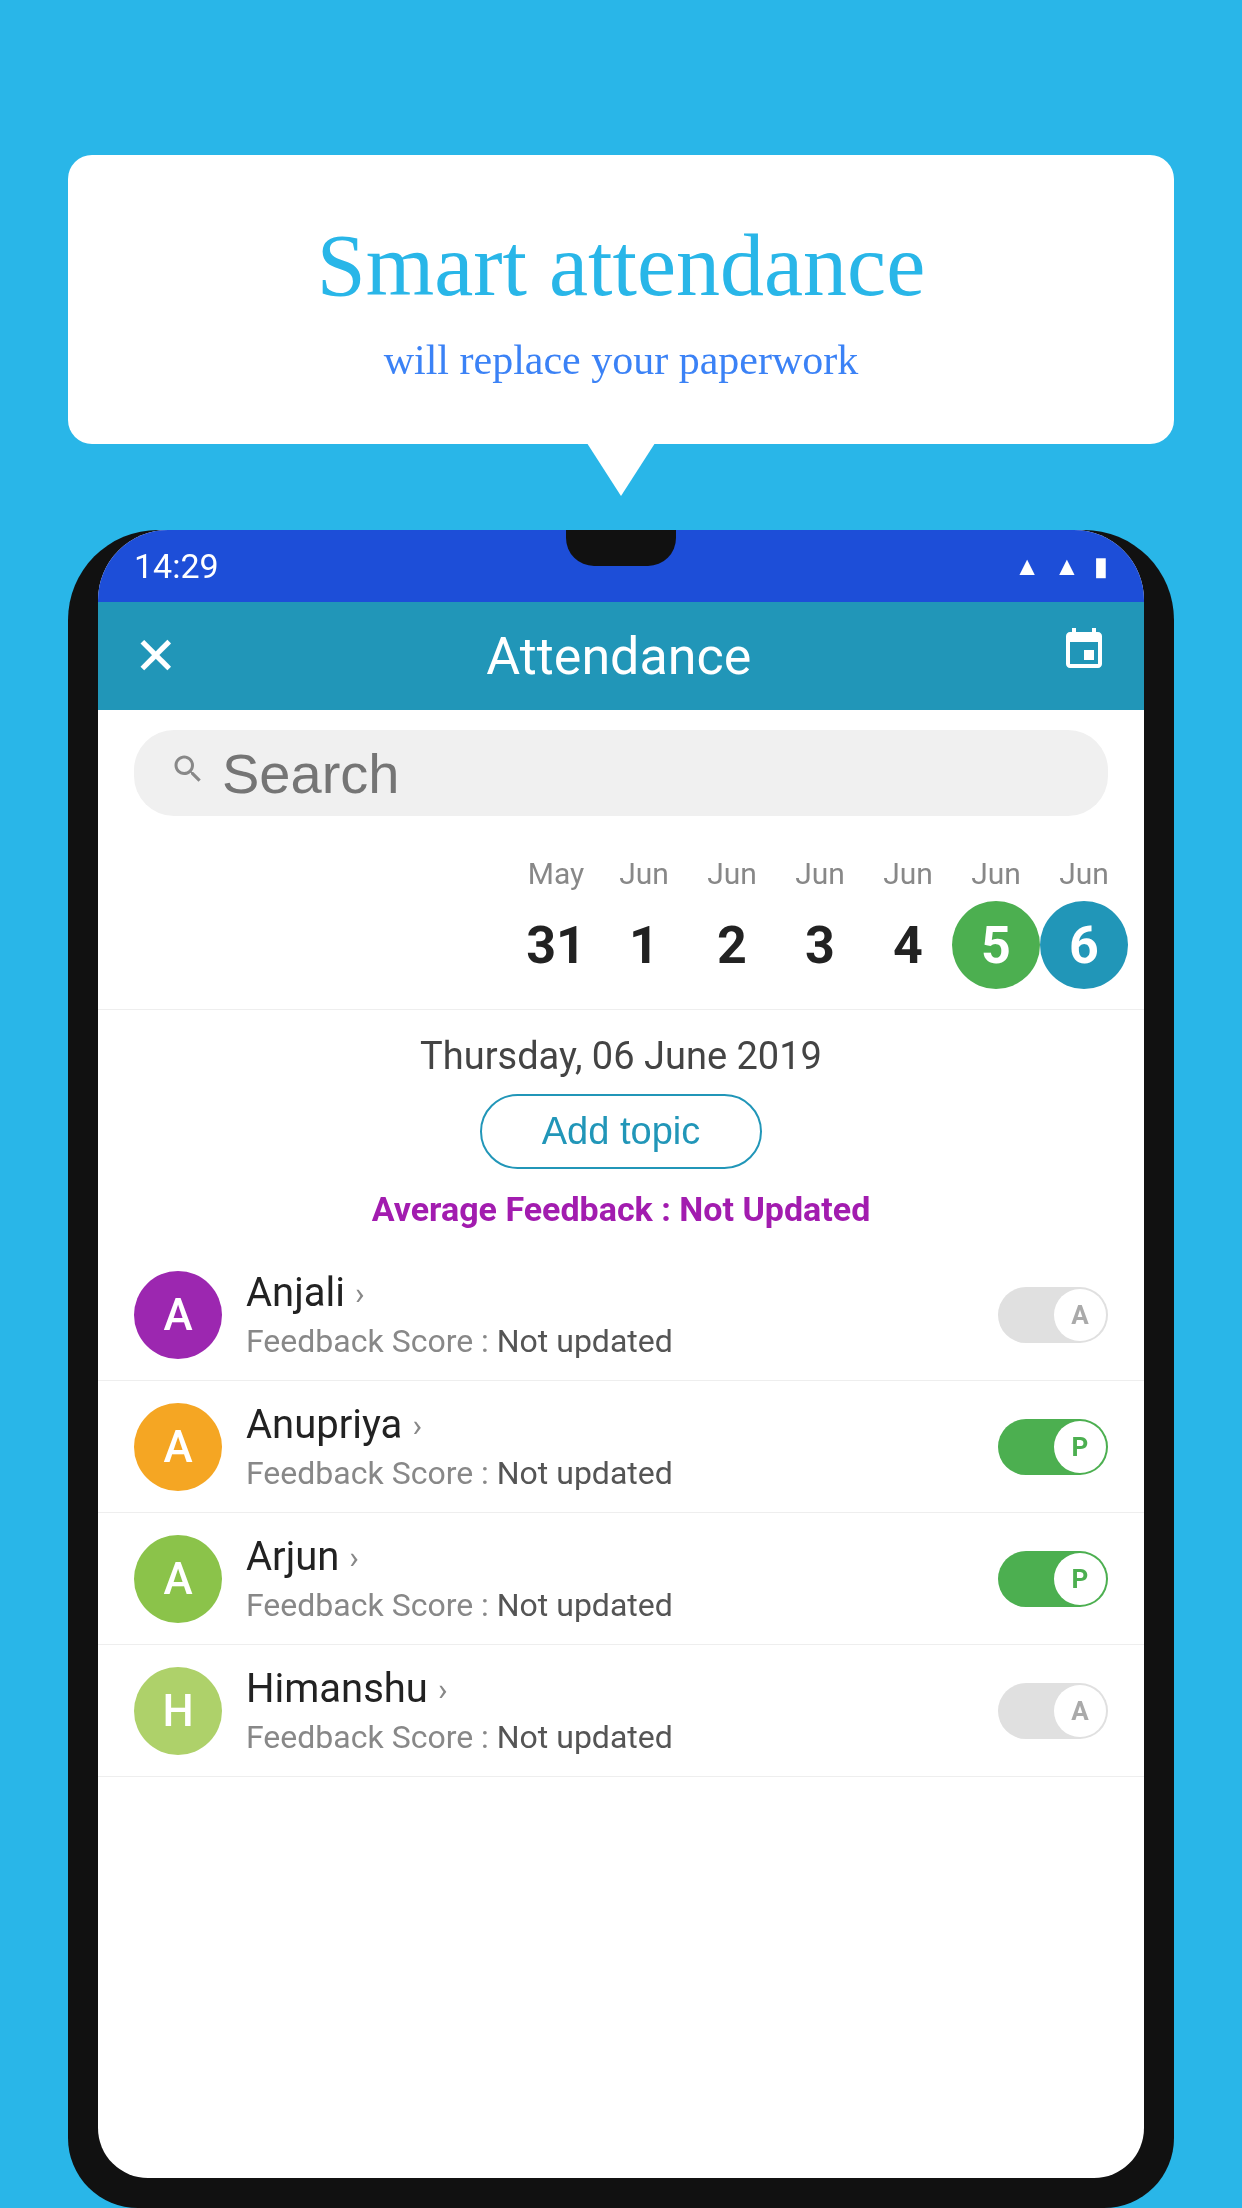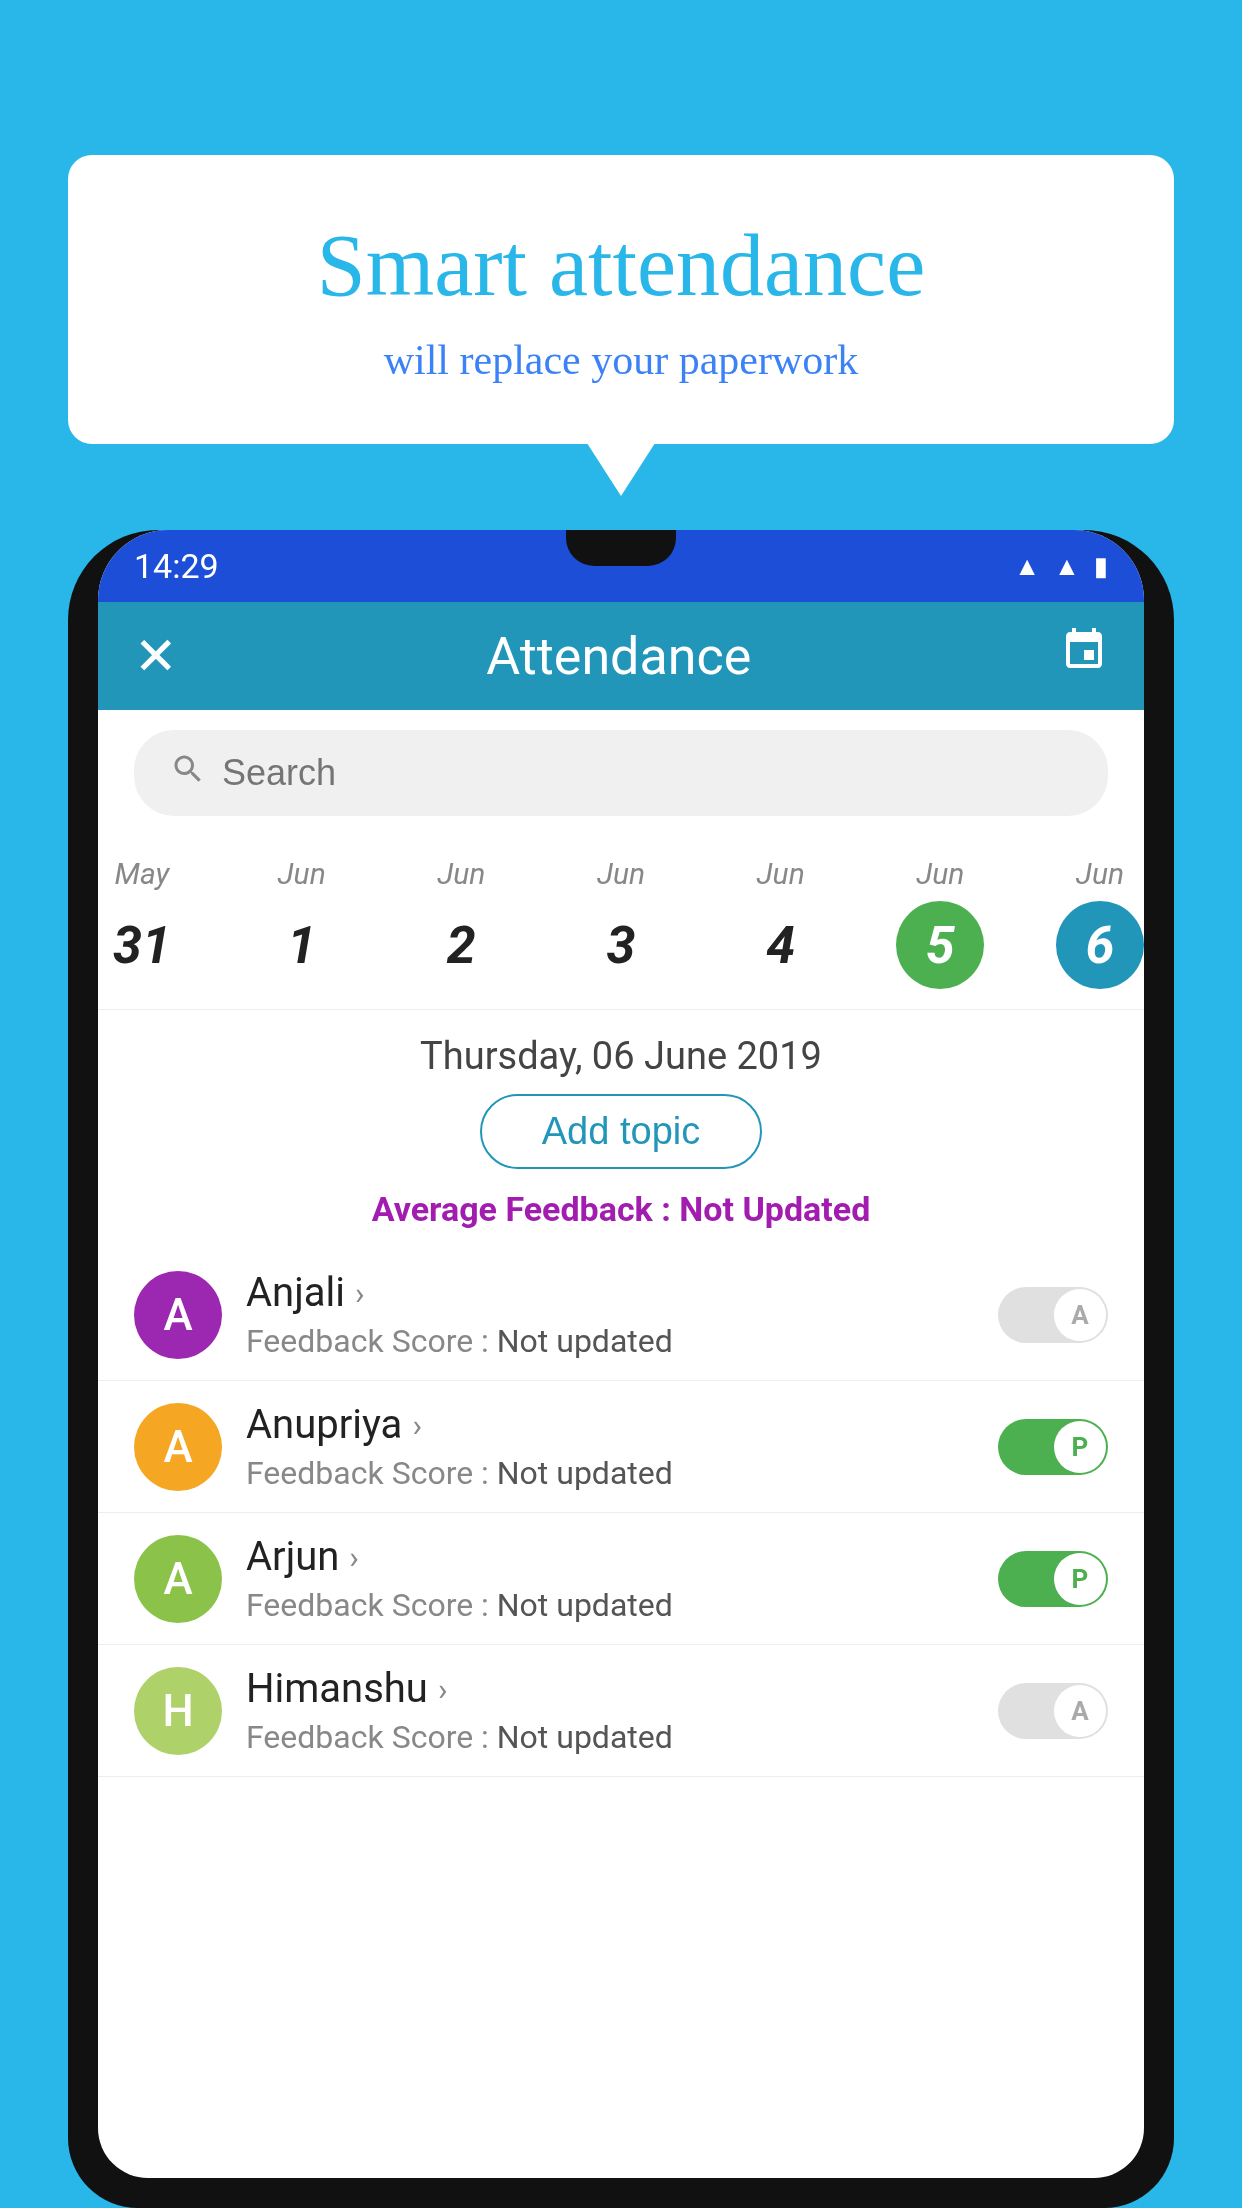--- a/index.html
+++ b/index.html
@@ -137,7 +137,7 @@
     .search-bar input {
       border: none;
       background: transparent;
-      font-size: 36px;
+      font-size: 56px;
       color: #15803d;
       outline: none;
       flex: 1;

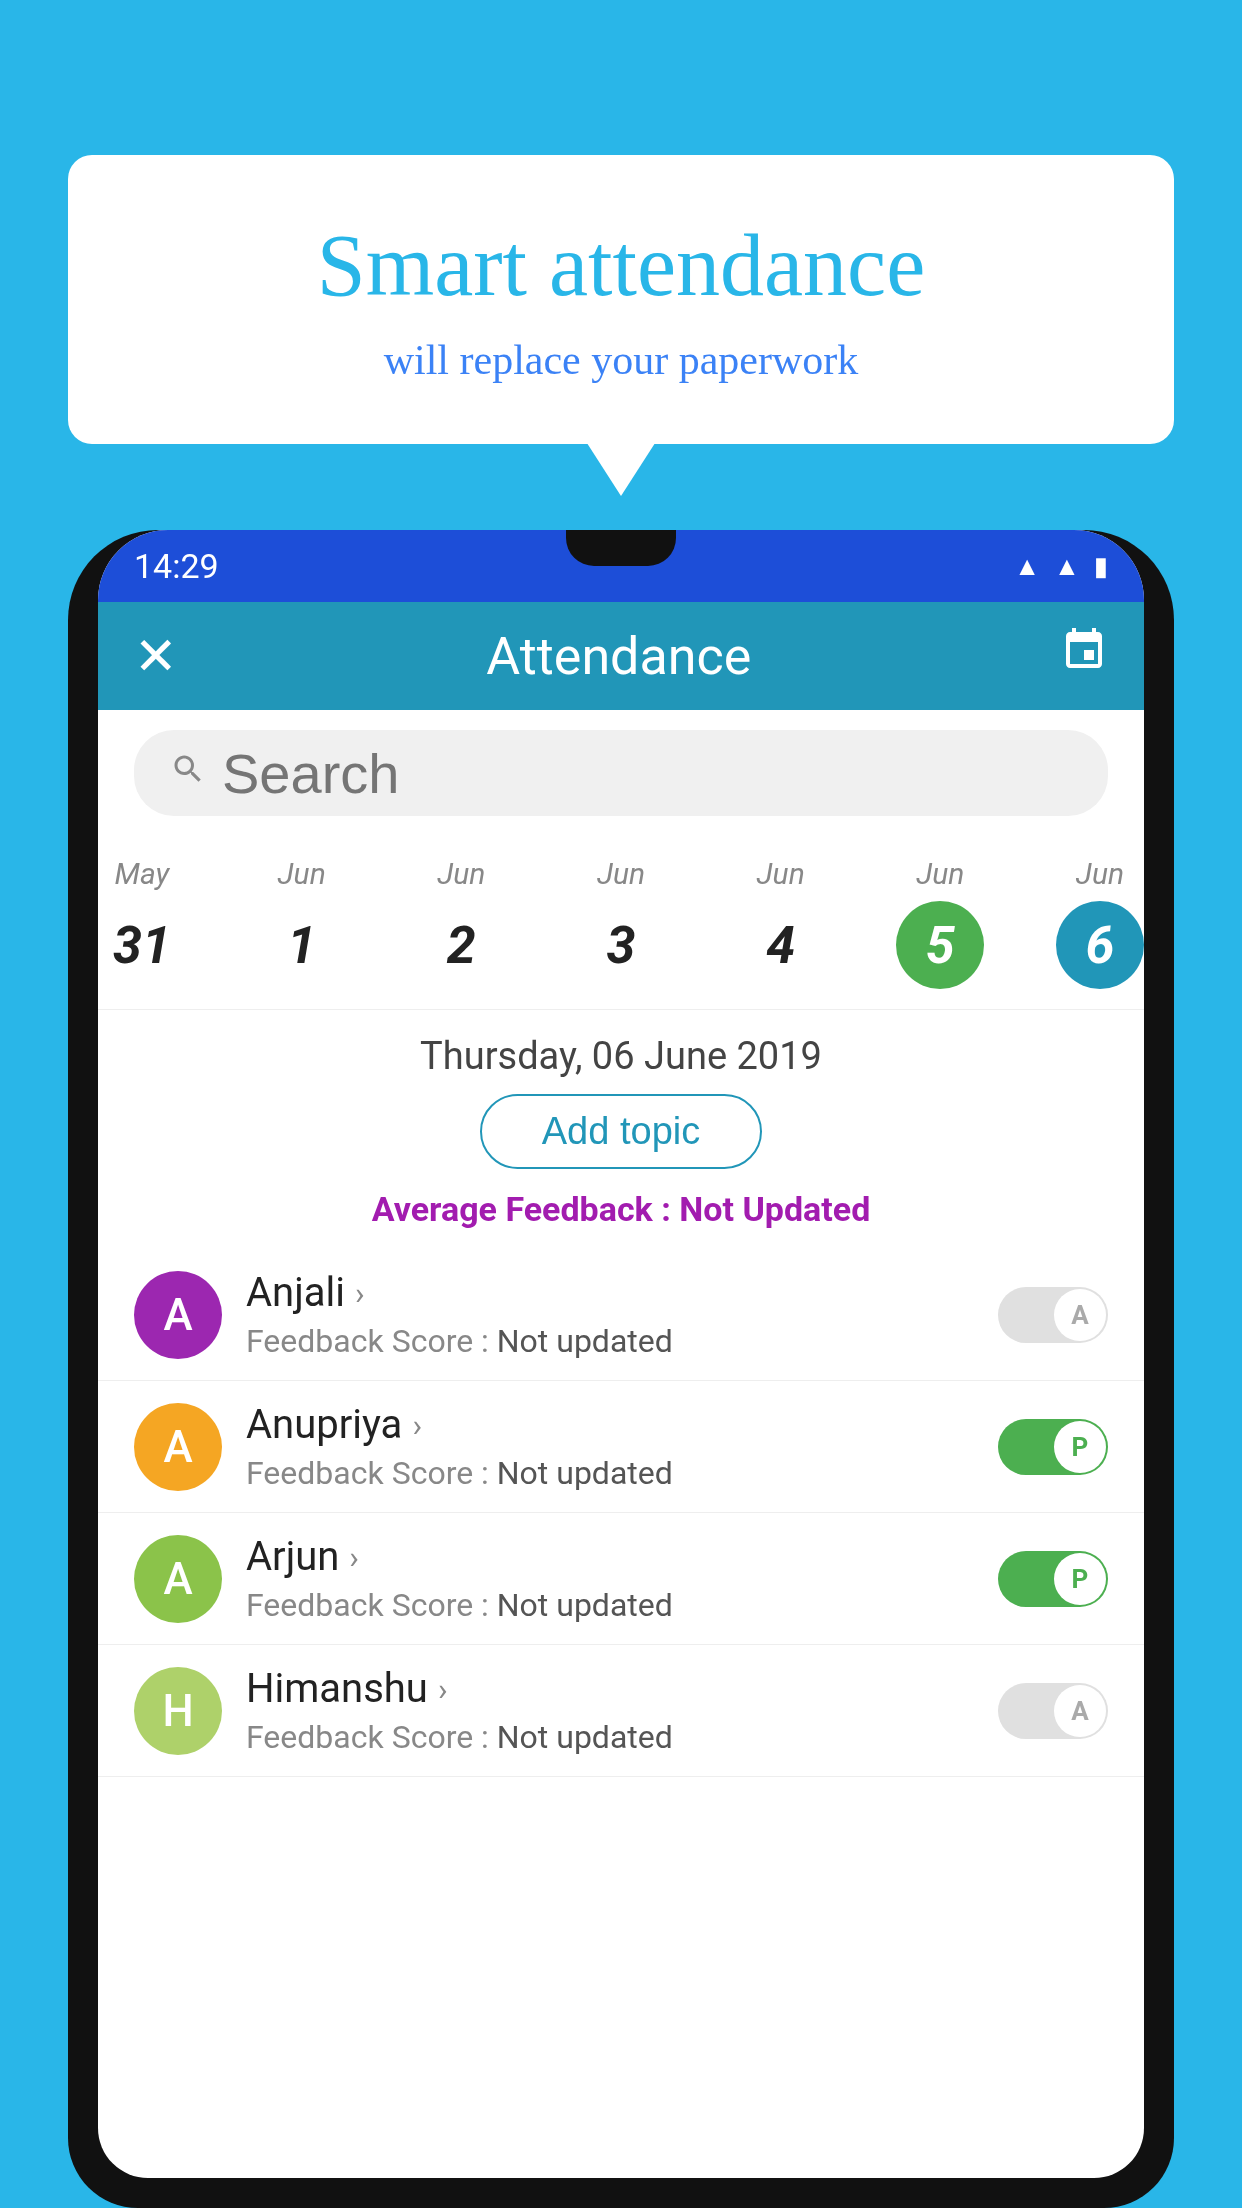--- a/index.html
+++ b/index.html
@@ -145,12 +145,11 @@
 
     
     .calendar-strip {
-      padding: 20px 0;
-      display: flex;
-      justify-content: space-between;
+      padding: 20px 16px;
+      display: flex;
+      justify-content: flex-end;
       align-items: flex-end;
       border-bottom: 1px solid #eee;
-      font-style: italic;
     }
 
     .cal-day {

